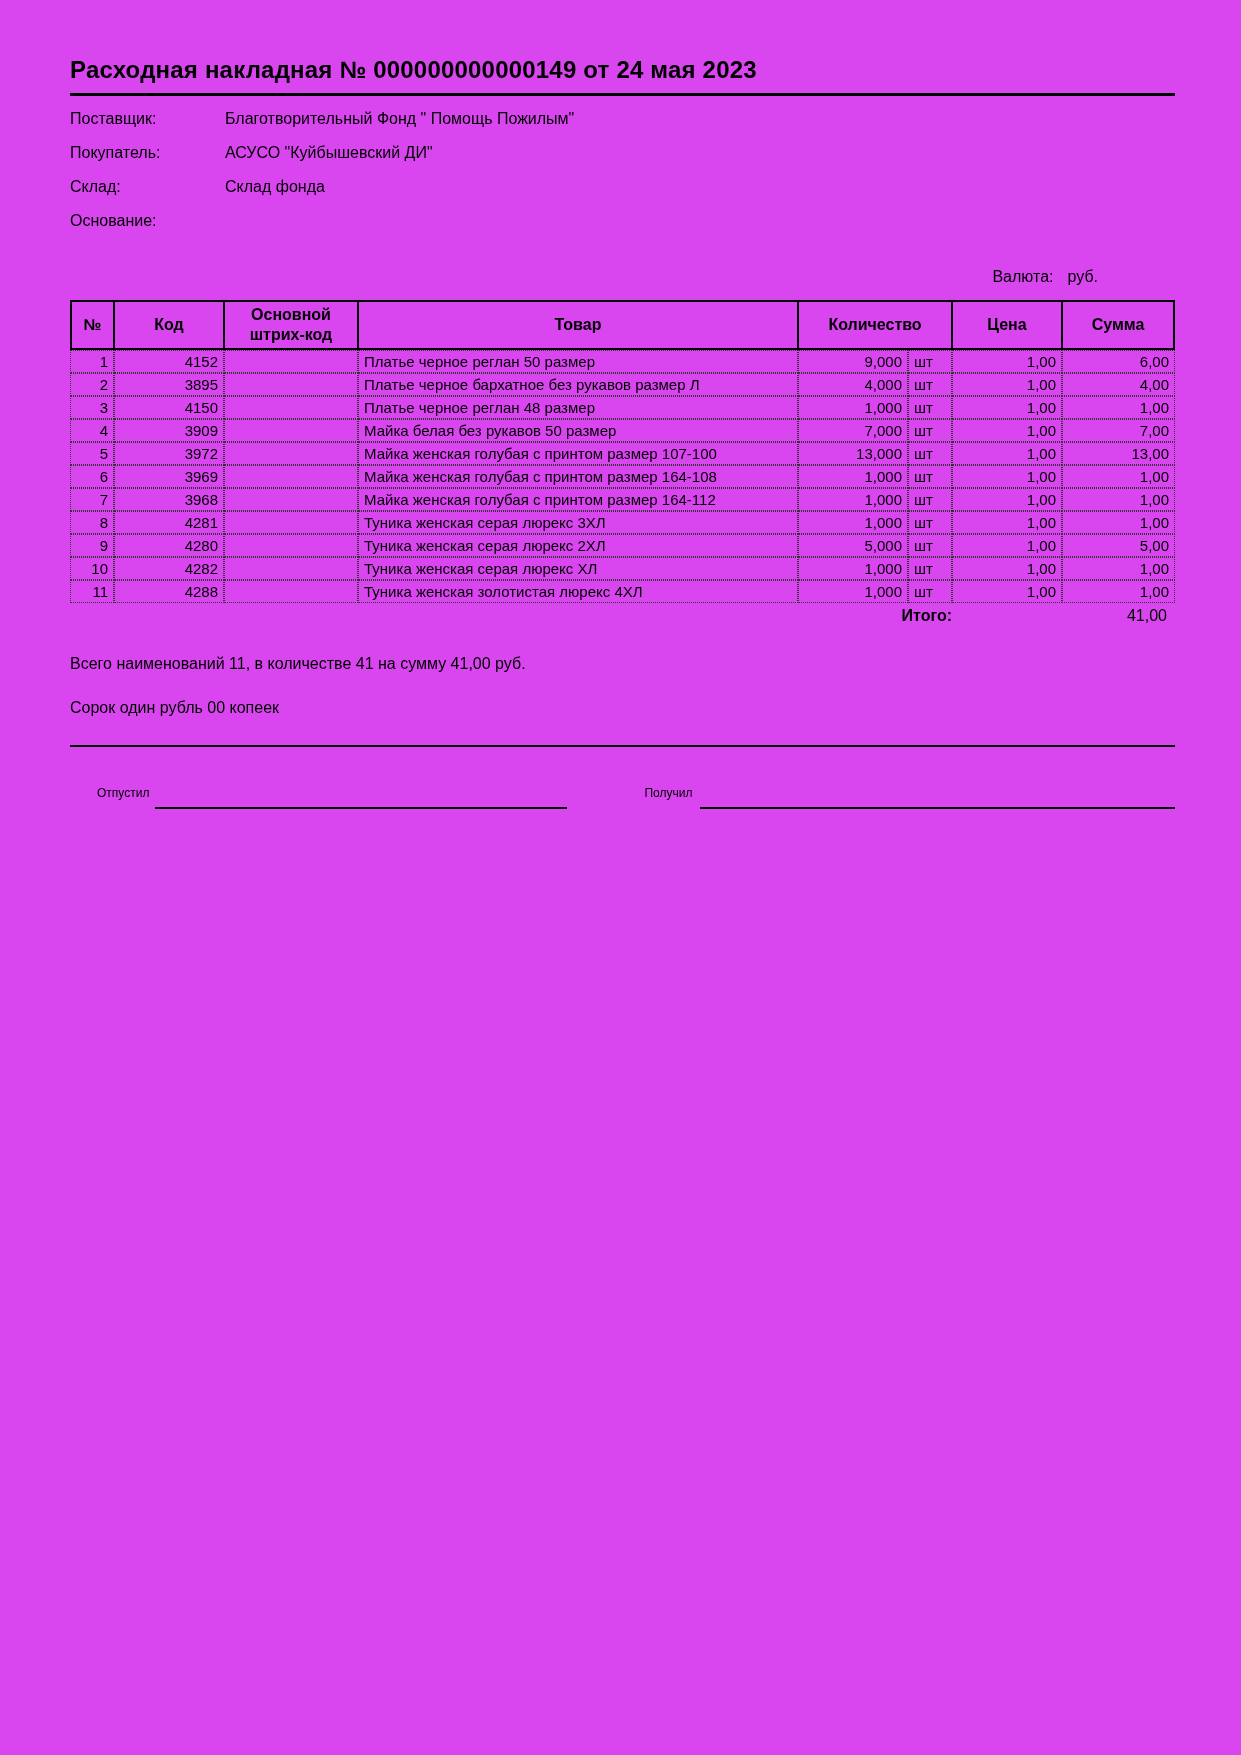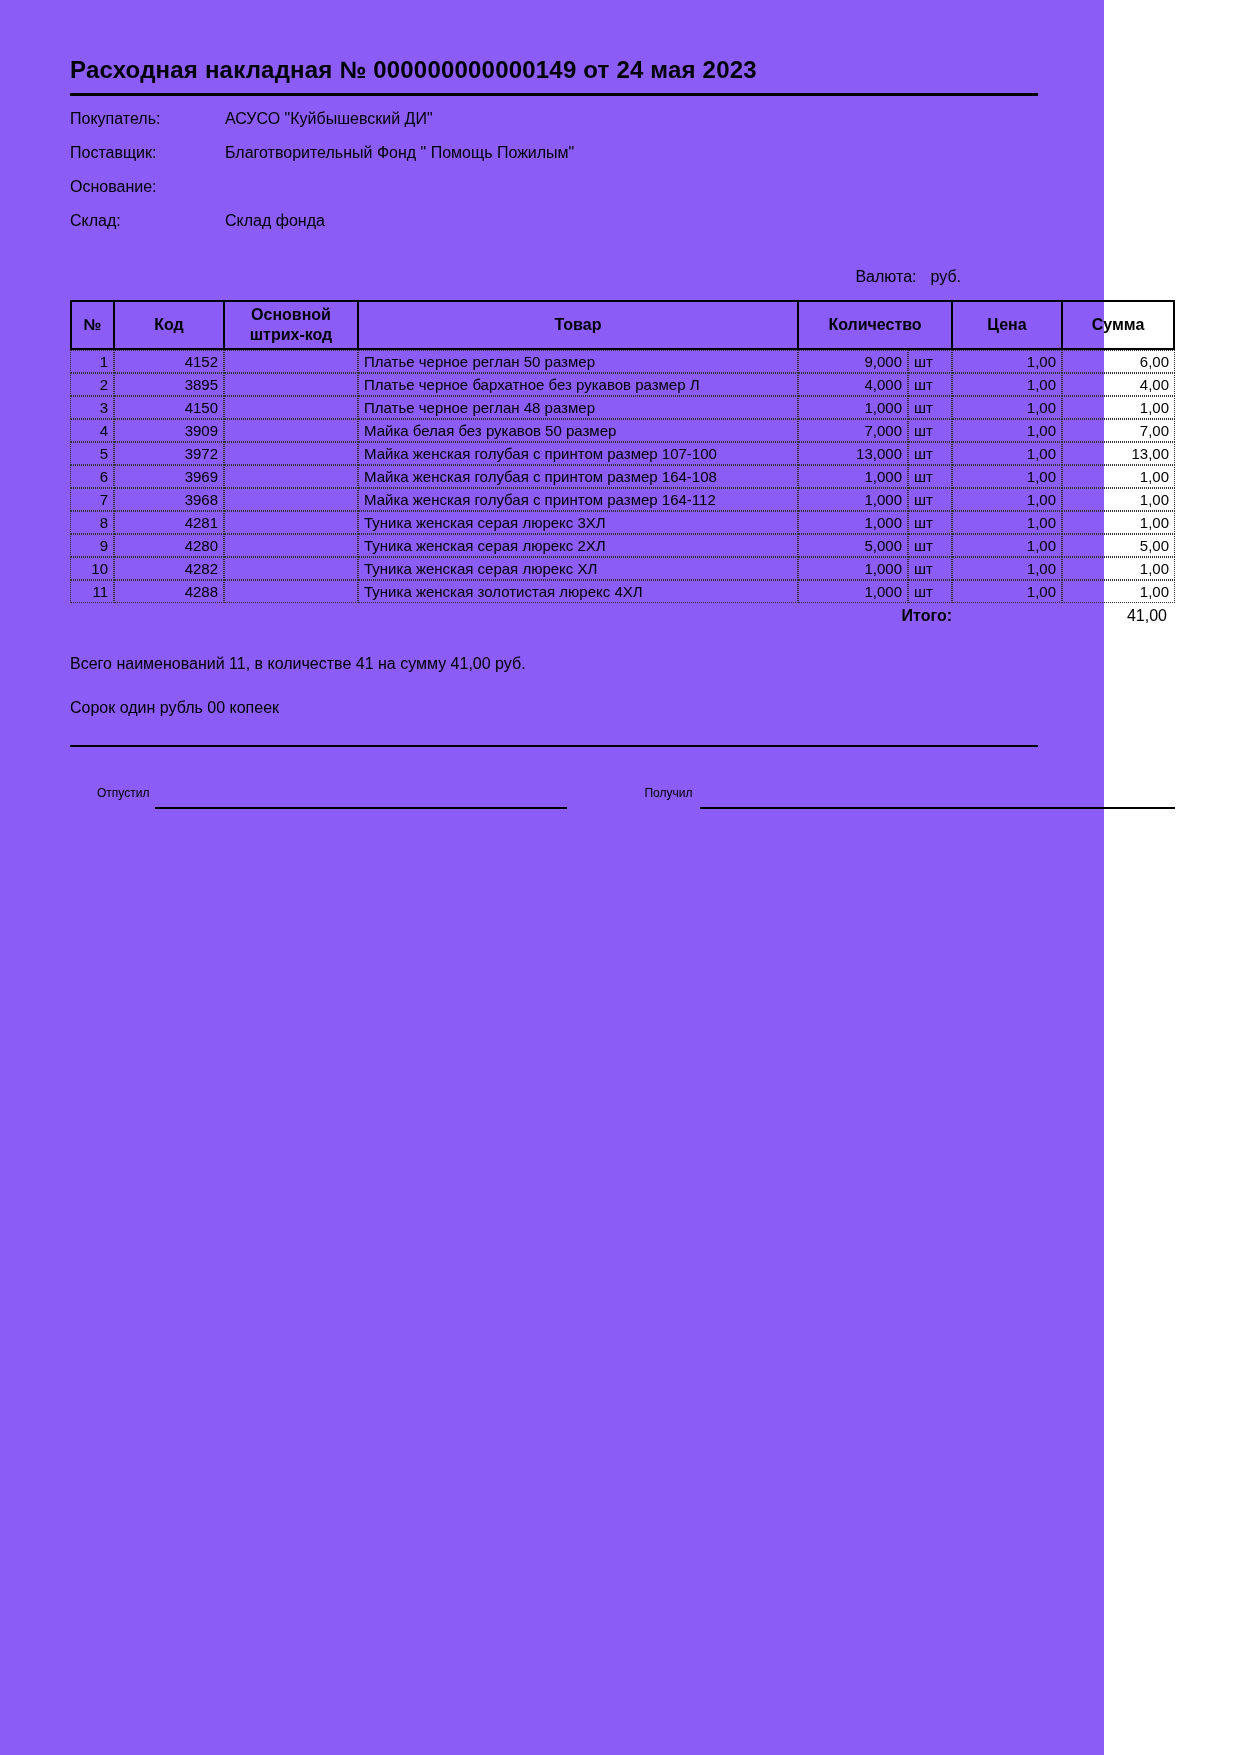--- a/index.html
+++ b/index.html
@@ -11,10 +11,10 @@
     color: #000;
   }
   .page {
-    width: 1104px;
+    width: 1241px;
     min-height: 1755px;
     padding: 56px 66px 40px 70px;
-    background: #8b5cf6;
+    background: #d946ef;
   }
   .doc-title {
     font-size: 24px;

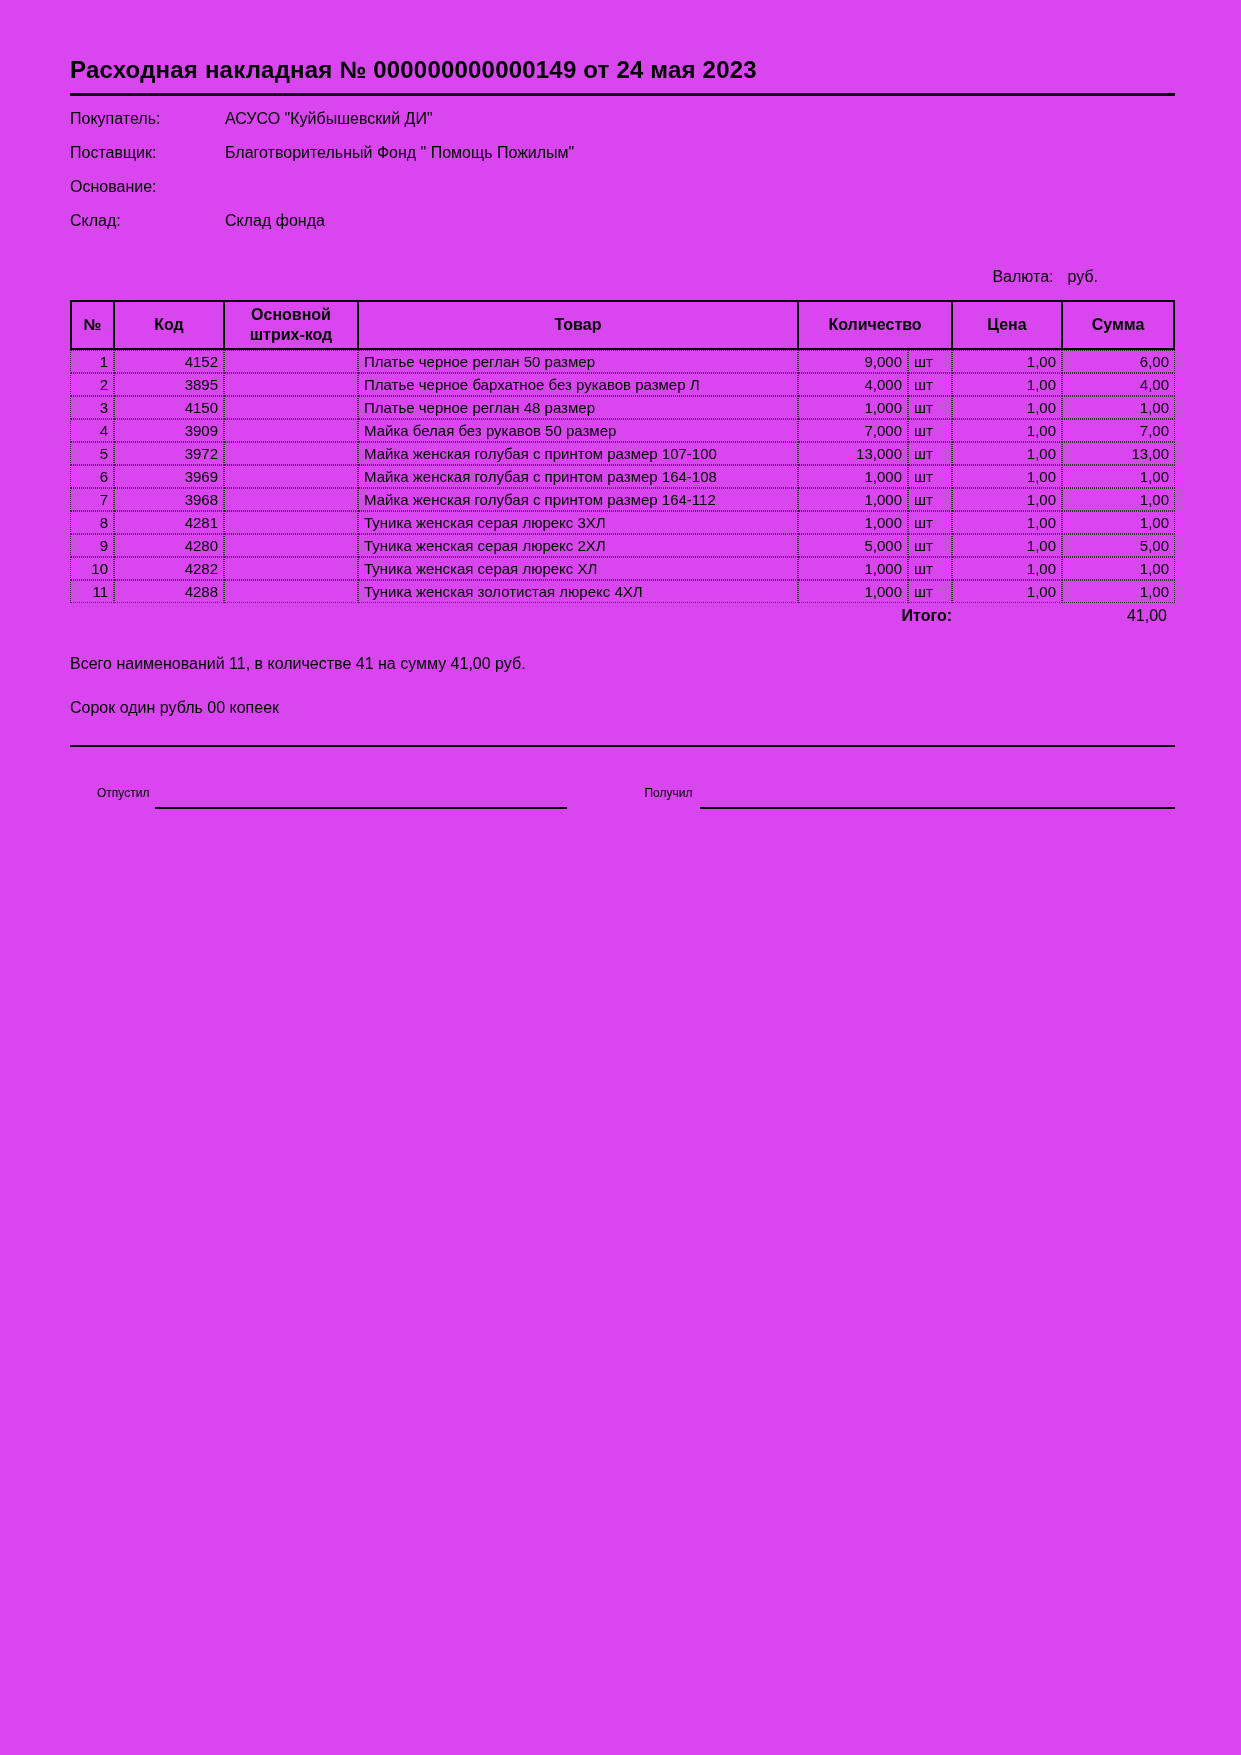--- a/index.html
+++ b/index.html
@@ -128,12 +128,12 @@
 
   <div class="fields">
     <div class="field-row">
+      <div class="field-label">Поставщик:</div>
+      <div class="field-value">Благотворительный Фонд " Помощь Пожилым"</div>
+    </div>
+    <div class="field-row">
       <div class="field-label">Покупатель:</div>
       <div class="field-value">АСУСО "Куйбышевский ДИ"</div>
-    </div>
-    <div class="field-row">
-      <div class="field-label">Поставщик:</div>
-      <div class="field-value">Благотворительный Фонд " Помощь Пожилым"</div>
     </div>
     <div class="field-row">
       <div class="field-label">Основание:</div>

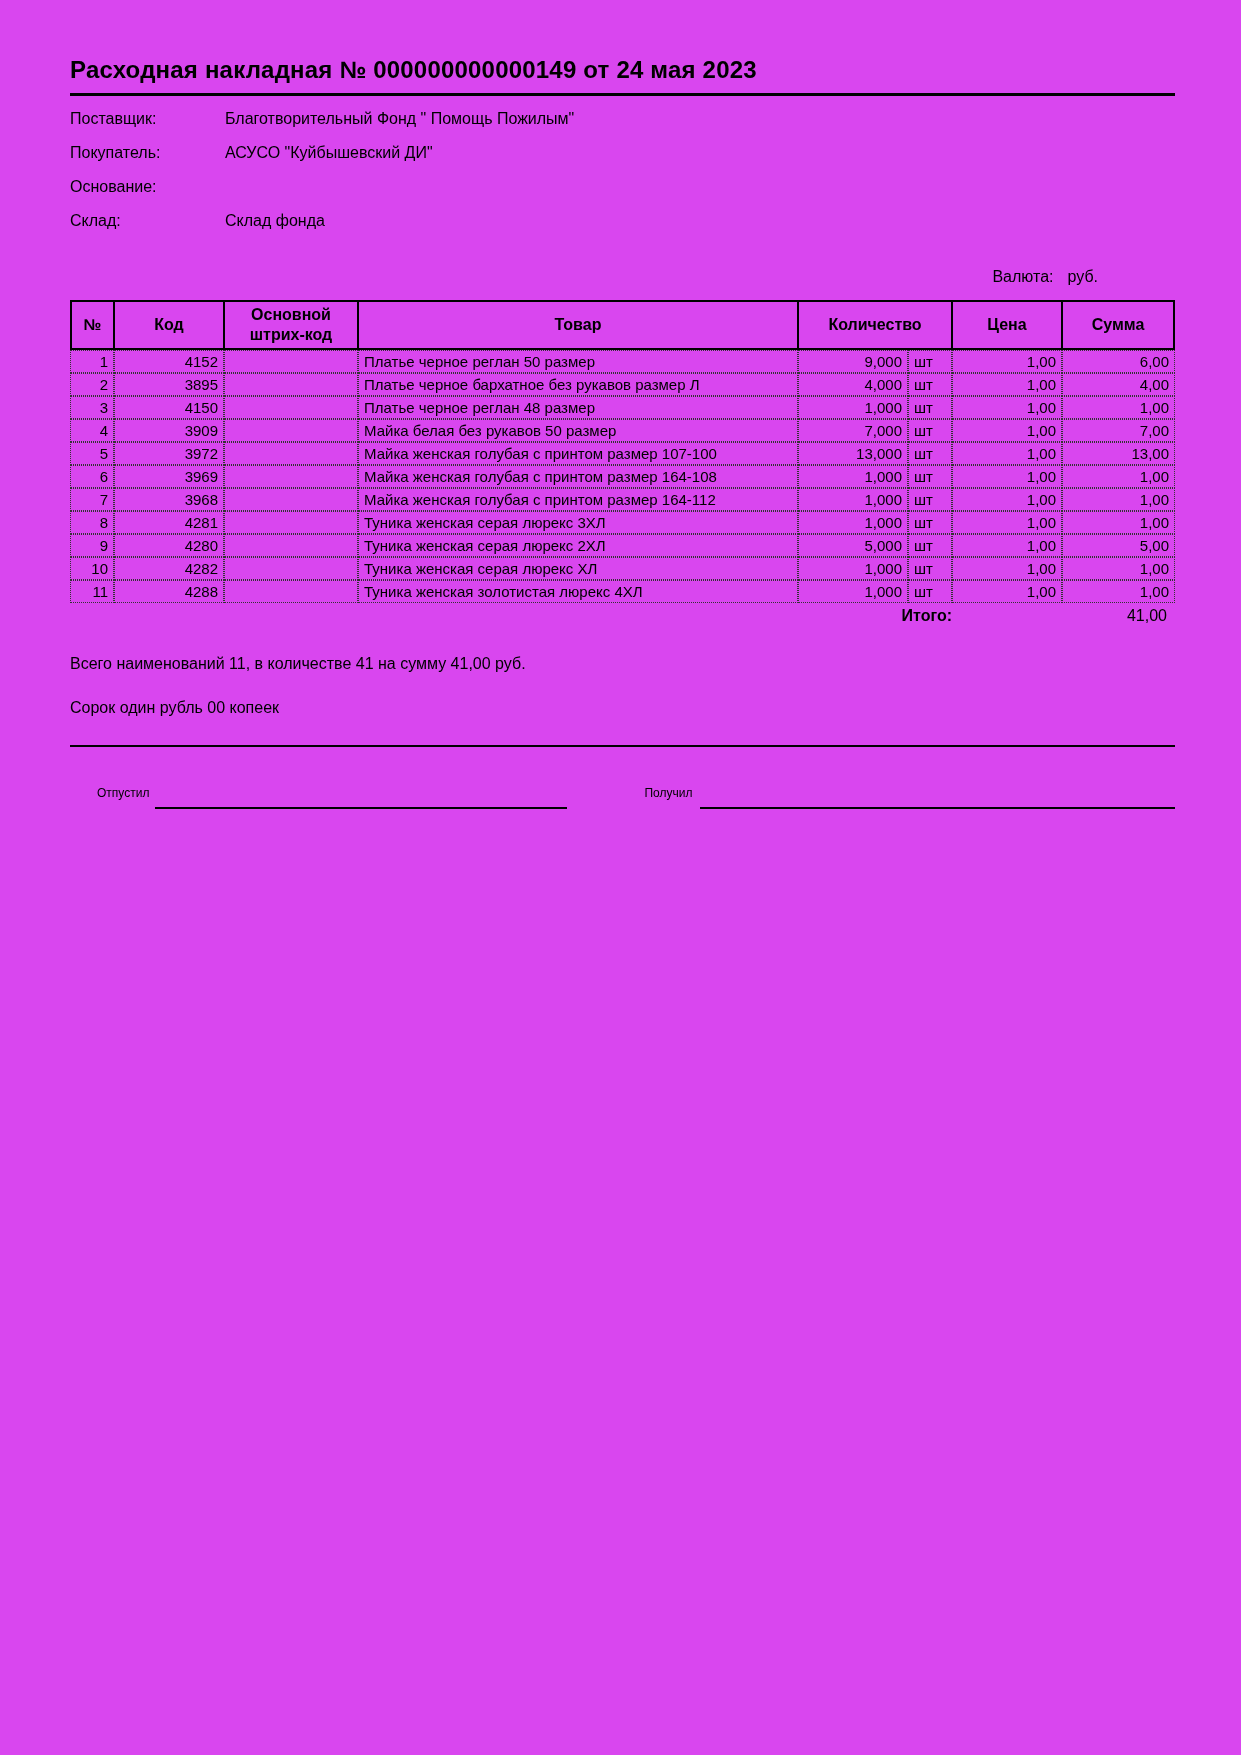--- a/index.html
+++ b/index.html
@@ -136,12 +136,12 @@
       <div class="field-value">АСУСО "Куйбышевский ДИ"</div>
     </div>
     <div class="field-row">
+      <div class="field-label">Склад:</div>
+      <div class="field-value">Склад фонда</div>
+    </div>
+    <div class="field-row">
       <div class="field-label">Основание:</div>
       <div class="field-value"></div>
-    </div>
-    <div class="field-row">
-      <div class="field-label">Склад:</div>
-      <div class="field-value">Склад фонда</div>
     </div>
   </div>
 

